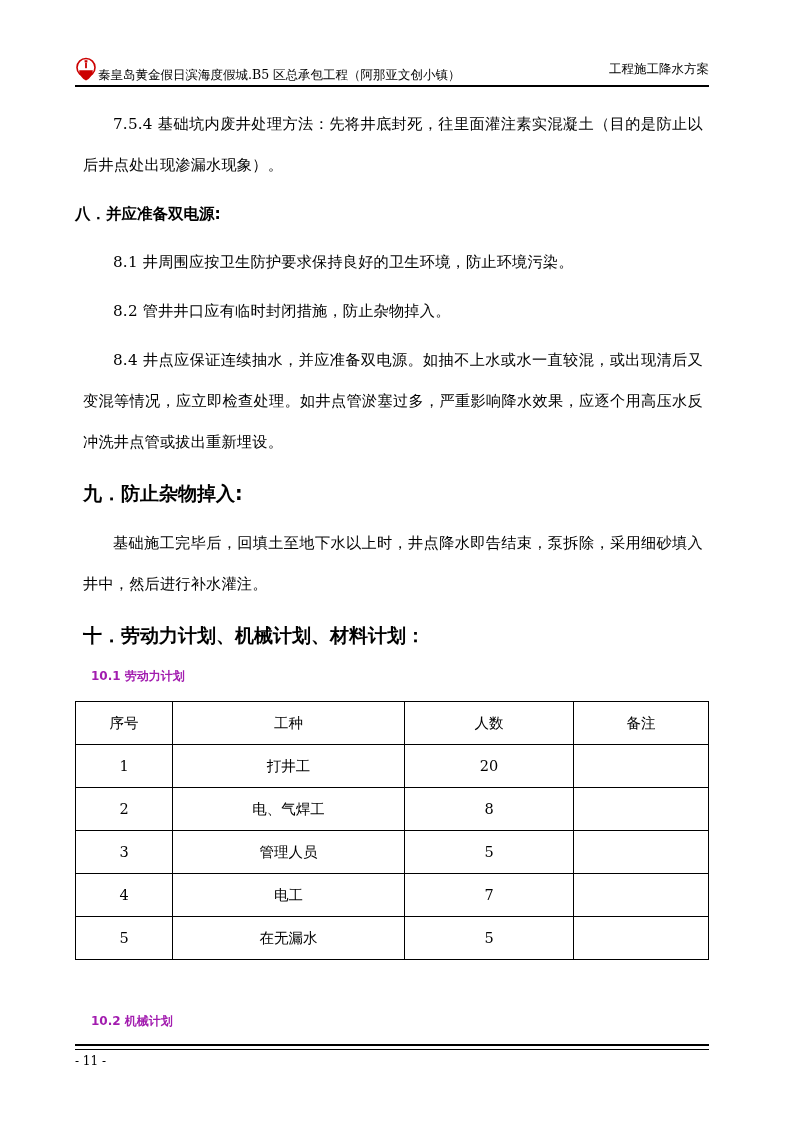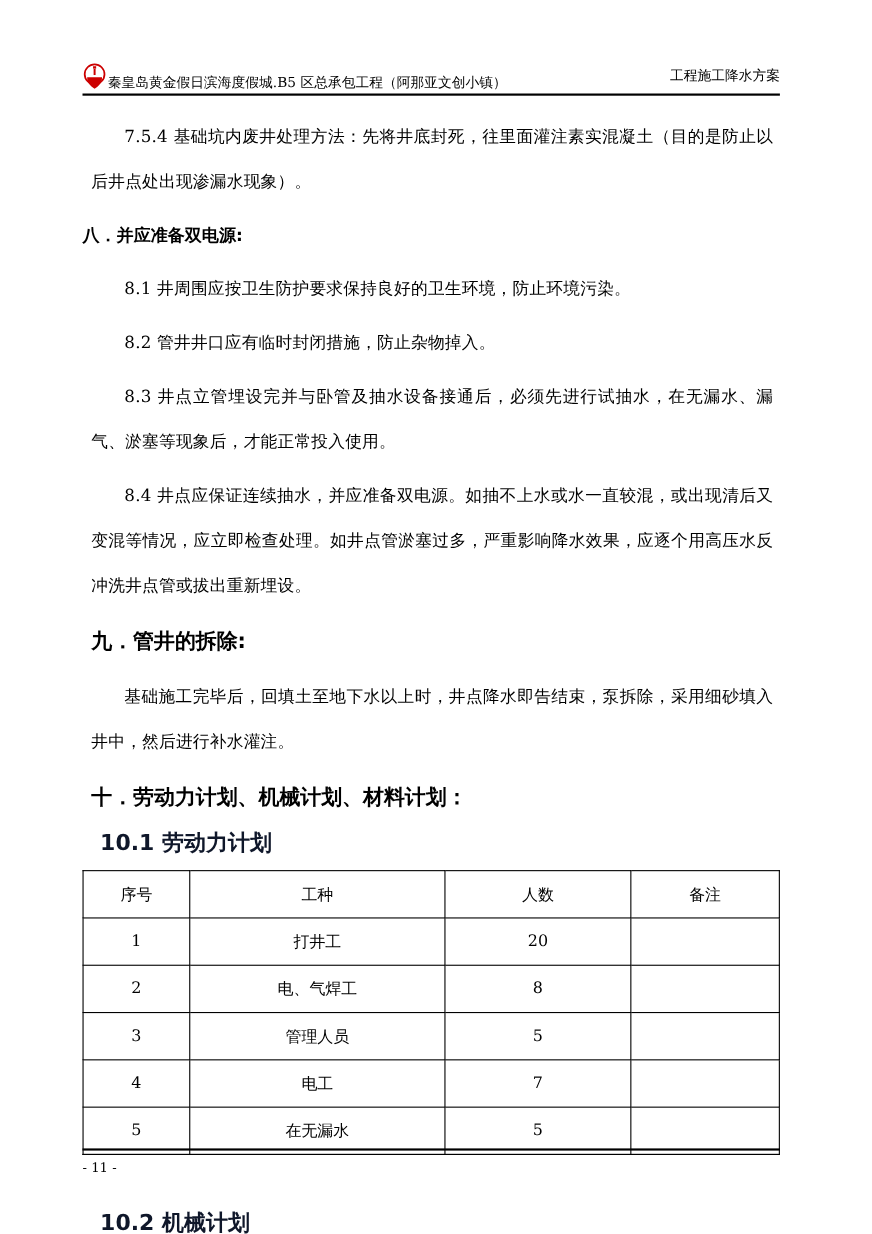--- a/index.html
+++ b/index.html
@@ -193,7 +193,6 @@
 
     <p class="body-para indent2">8.1 井周围应按卫生防护要求保持良好的卫生环境，防止环境污染。</p>
     <p class="body-para indent2">8.2 管井井口应有临时封闭措施，防止杂物掉入。</p>
-    <p class="body-para indent2">8.3 井点立管埋设完并与卧管及抽水设备接通后，必须先进行试抽水，在无漏水、漏气、淤塞等现象后，才能正常投入使用。</p>
     <p class="body-para indent2">8.4 井点应保证连续抽水，并应准备双电源。如抽不上水或水一直较混，或出现清后又变混等情况，应立即检查处理。如井点管淤塞过多，严重影响降水效果，应逐个用高压水反冲洗井点管或拔出重新埋设。</p>
 
     <h2 class="heading-big">九．管井的拆除:</h2>

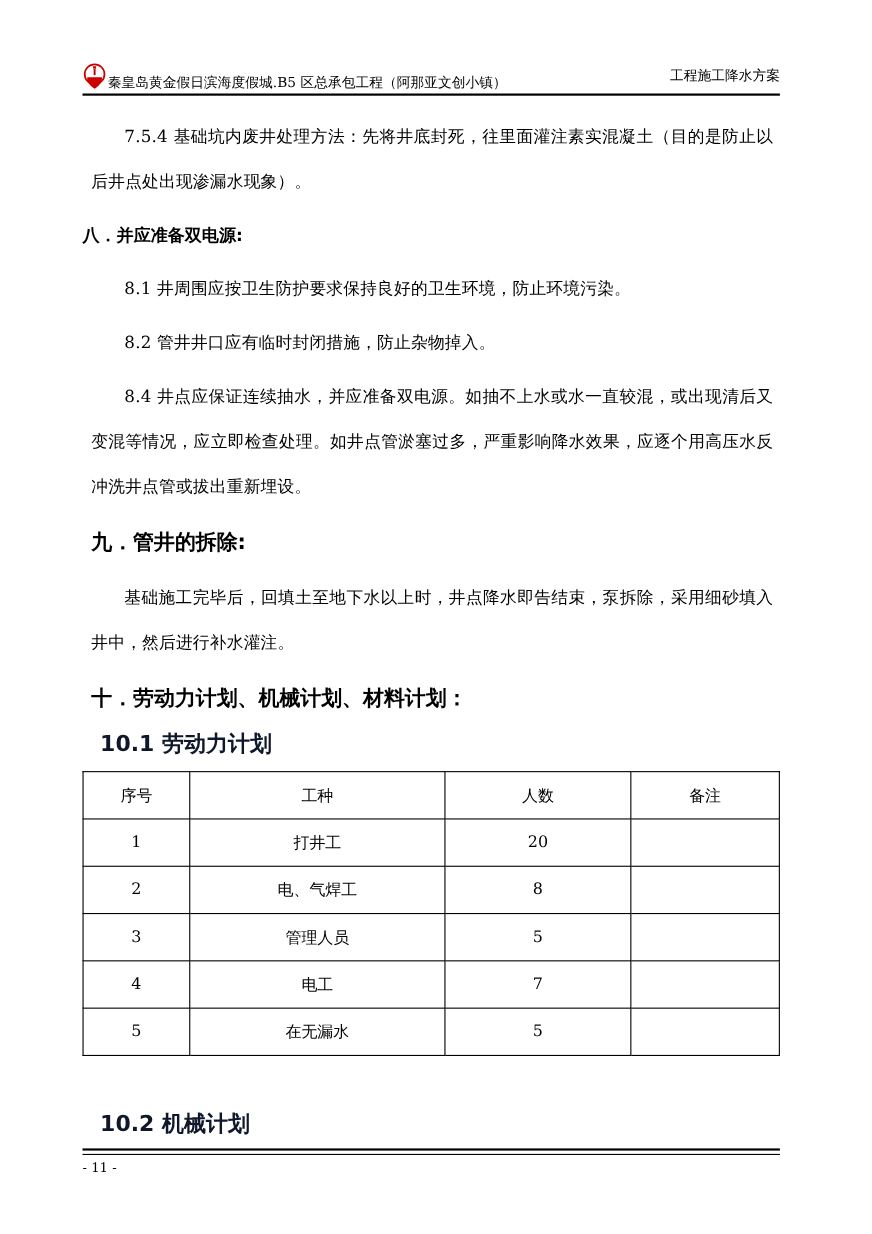--- a/index.html
+++ b/index.html
@@ -195,7 +195,7 @@
     <p class="body-para indent2">8.2 管井井口应有临时封闭措施，防止杂物掉入。</p>
     <p class="body-para indent2">8.4 井点应保证连续抽水，并应准备双电源。如抽不上水或水一直较混，或出现清后又变混等情况，应立即检查处理。如井点管淤塞过多，严重影响降水效果，应逐个用高压水反冲洗井点管或拔出重新埋设。</p>
 
-    <h2 class="heading-big">九．管井的拆除:</h2>
+    <h2 class="heading-big">九．防止杂物掉入:</h2>
 
     <p class="body-para indent2">基础施工完毕后，回填土至地下水以上时，井点降水即告结束，泵拆除，采用细砂填入井中，然后进行补水灌注。</p>
 

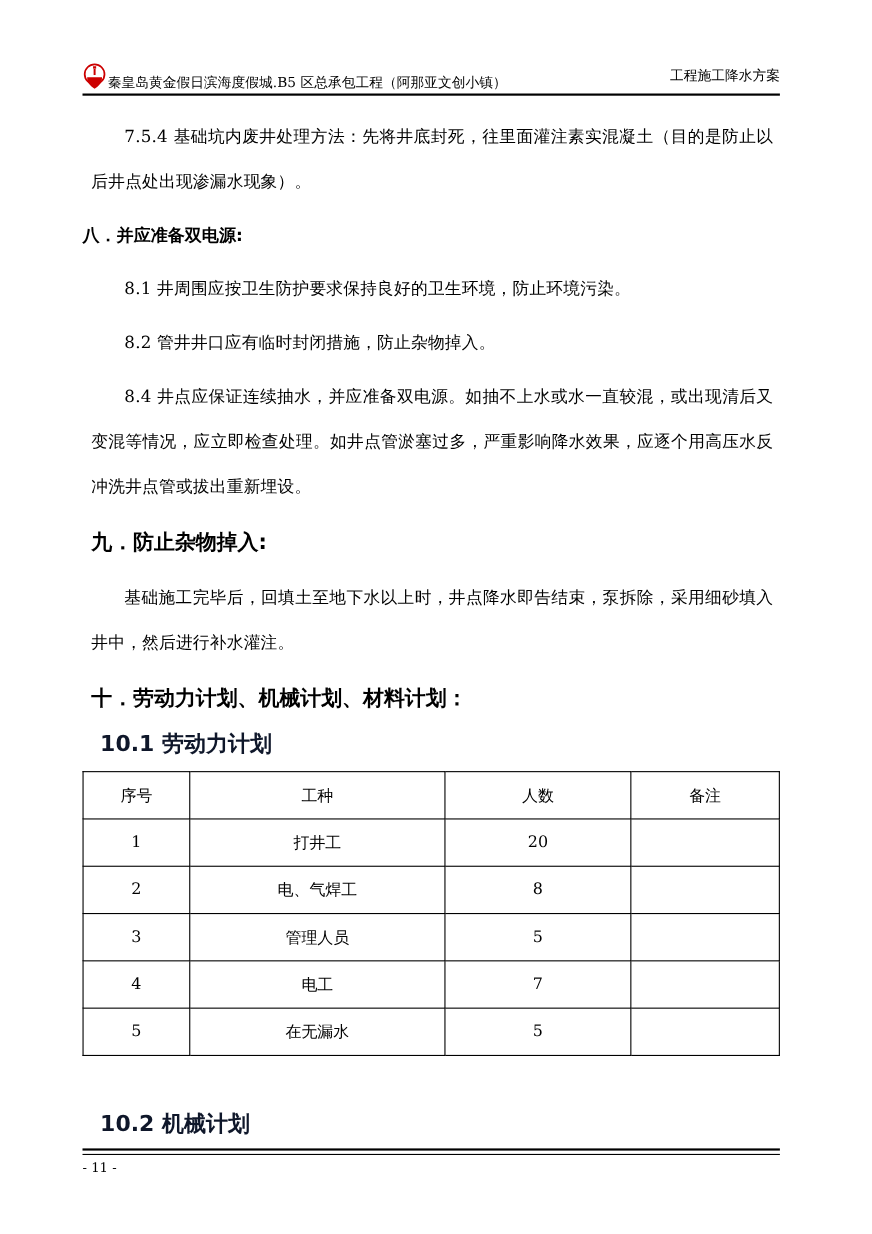--- a/index.html
+++ b/index.html
@@ -107,9 +107,9 @@
     margin: 0;
     font-family: "DejaVu Sans", "Liberation Sans", sans-serif;
     font-weight: bold;
-    font-size: 20px;
+    font-size: 12px;
     line-height: 38px;
-    color: #0f172a;
+    color: #a21caf;
     text-indent: 16px;
   }
   .spacer-sm { height: 6px; }

